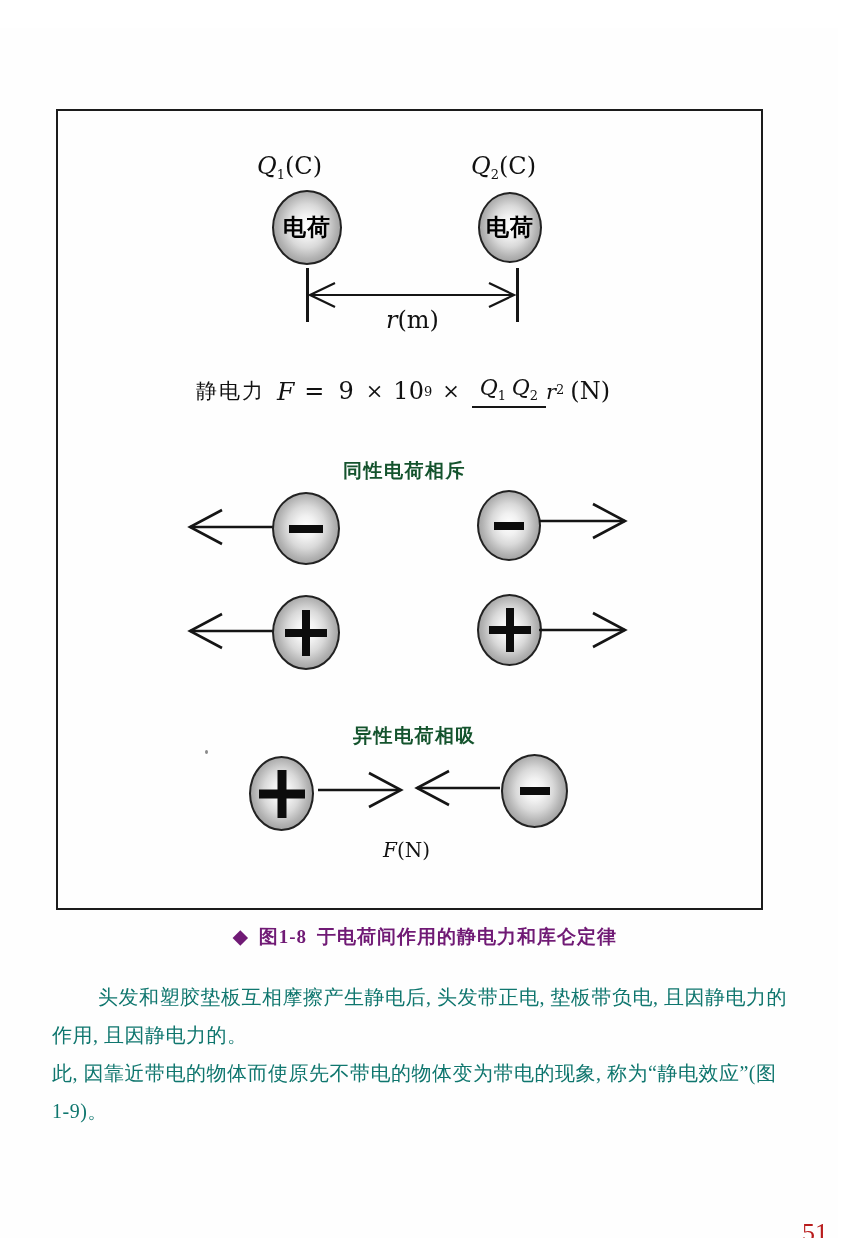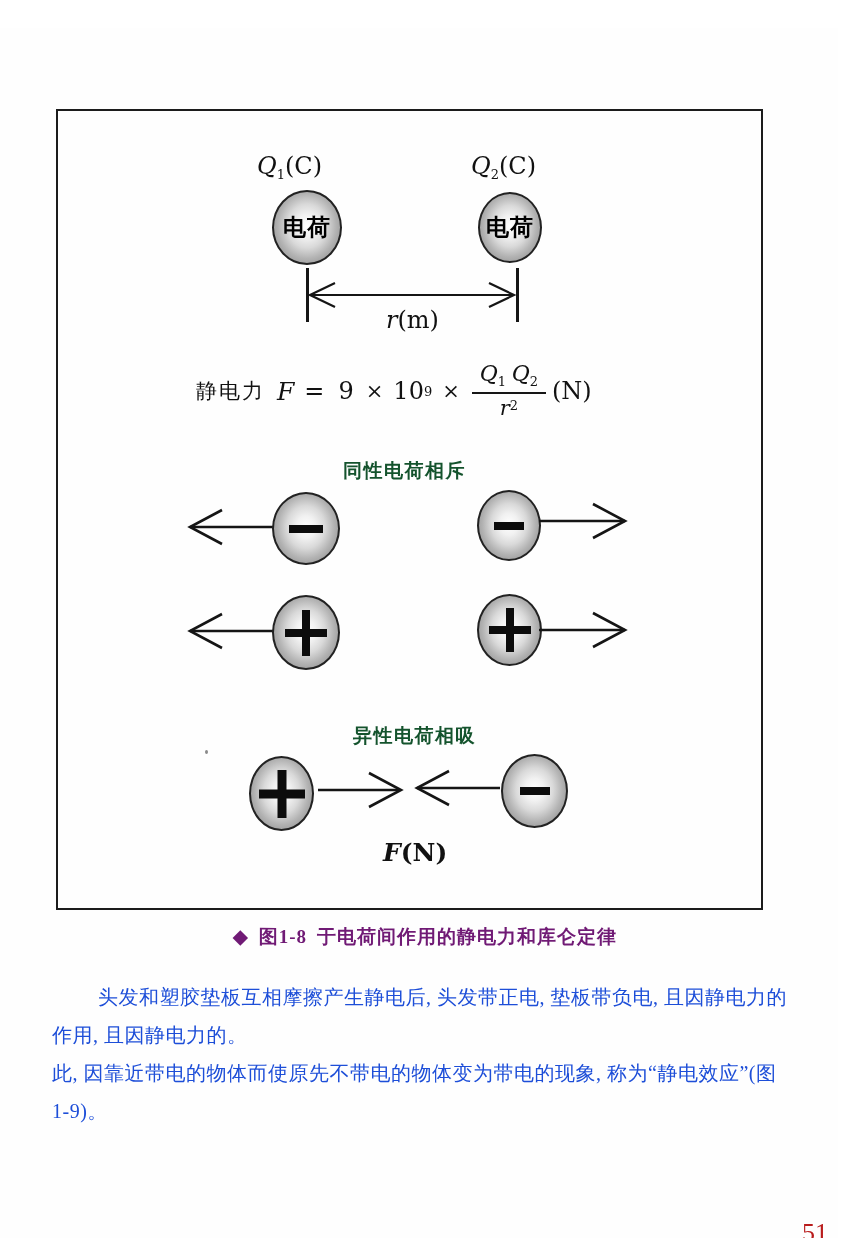--- a/index.html
+++ b/index.html
@@ -40,7 +40,7 @@
   .formula { display:flex; align-items:center; white-space:nowrap; }
   .formula .cjk { font-family:"Liberation Sans", sans-serif; font-weight:500; font-size:21px; letter-spacing:2px; margin-right:12px; }
   .formula .t24 { font-size:24px; }
-  .frac { display:inline-flex; flex-direction:column; align-items:center; margin:0 6px 0 12px; }
+  .frac { display:inline-flex; flex-direction:row; align-items:center; margin:0 6px 0 12px; }
   .frac .num { font-size:22px; padding:0 8px 3px 8px; border-bottom:2px solid #161616; white-space:nowrap; }
   .frac .den { font-size:21px; padding-top:2px; }
 

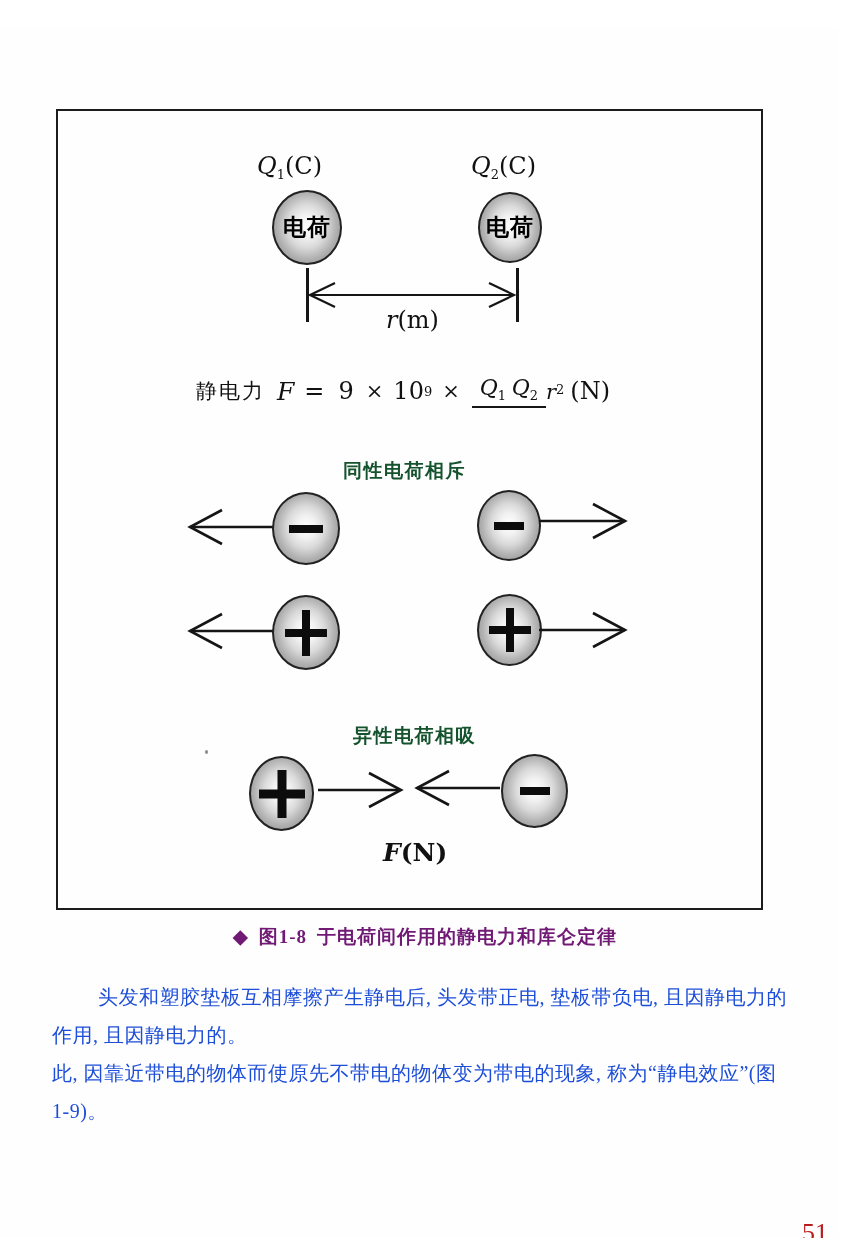--- a/index.html
+++ b/index.html
@@ -177,7 +177,7 @@
     <div class="minus-bar" style="width:30px;"></div>
   </div>
 
-  <div class="abs" style="left:383px; top:810px; font-size:25px; white-space:nowrap;font-weight:bold;"><span class="math-i">F</span><span class="math-u">(N)</span></div>
+  <div class="abs" style="left:383px; top:810px; font-size:20px; white-space:nowrap;"><span class="math-i">F</span><span class="math-u">(N)</span></div>
 
   <div class="abs caption">
     <span>◆</span><span class="gap"></span><span>图1-8</span><span class="gap"></span><span>于电荷间作用的静电力和库仑定律</span>

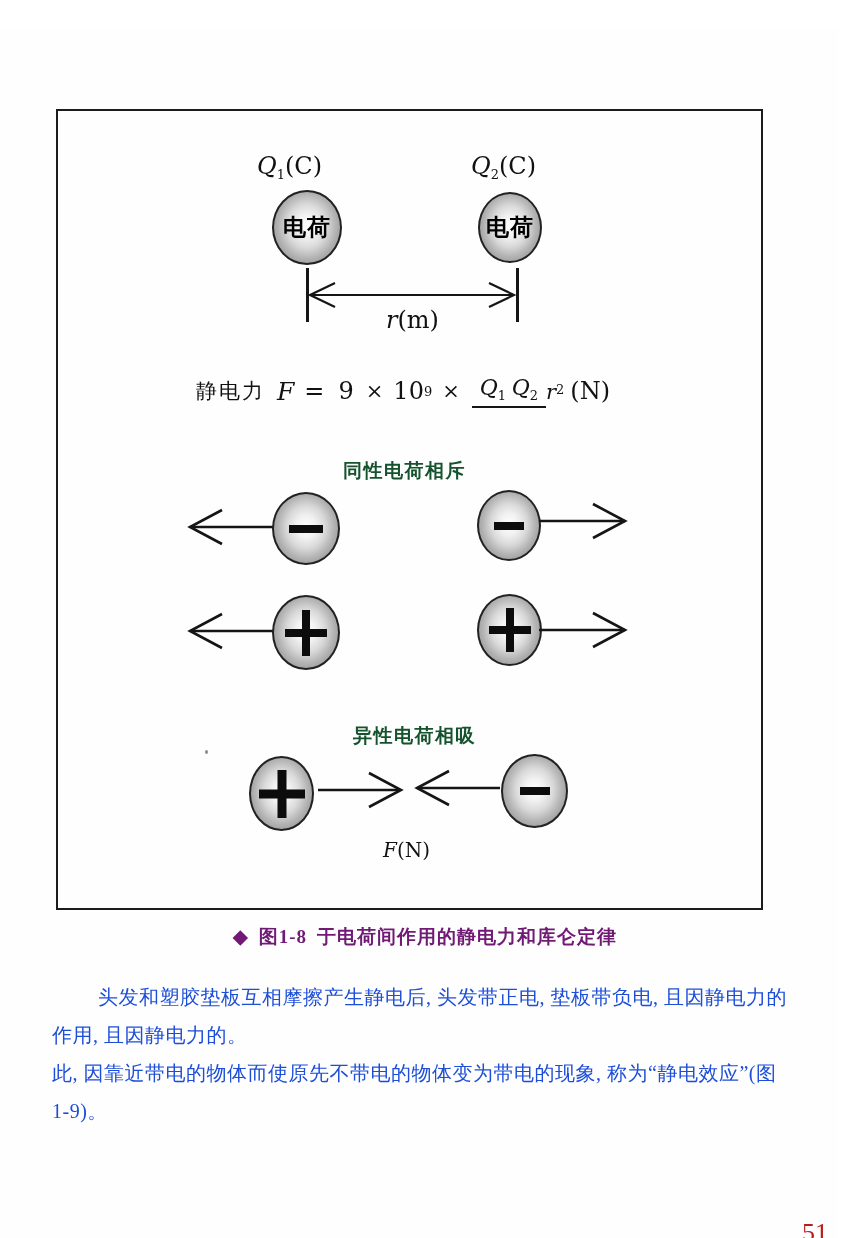--- a/index.html
+++ b/index.html
@@ -68,7 +68,7 @@
   .caption .gap { display:inline-block; width:10px; }
 
   
-  .body-text { left:52px; top:950px; width:720px; font-size:20px; color:#1d4ed8; }
+  .body-text { left:52px; top:950px; width:720px; font-size:20px; color:#0f766e; }
   .body-text .line { line-height:38px; white-space:nowrap; letter-spacing:0.5px; }
   .body-text .indent { padding-left:46px; }
 

